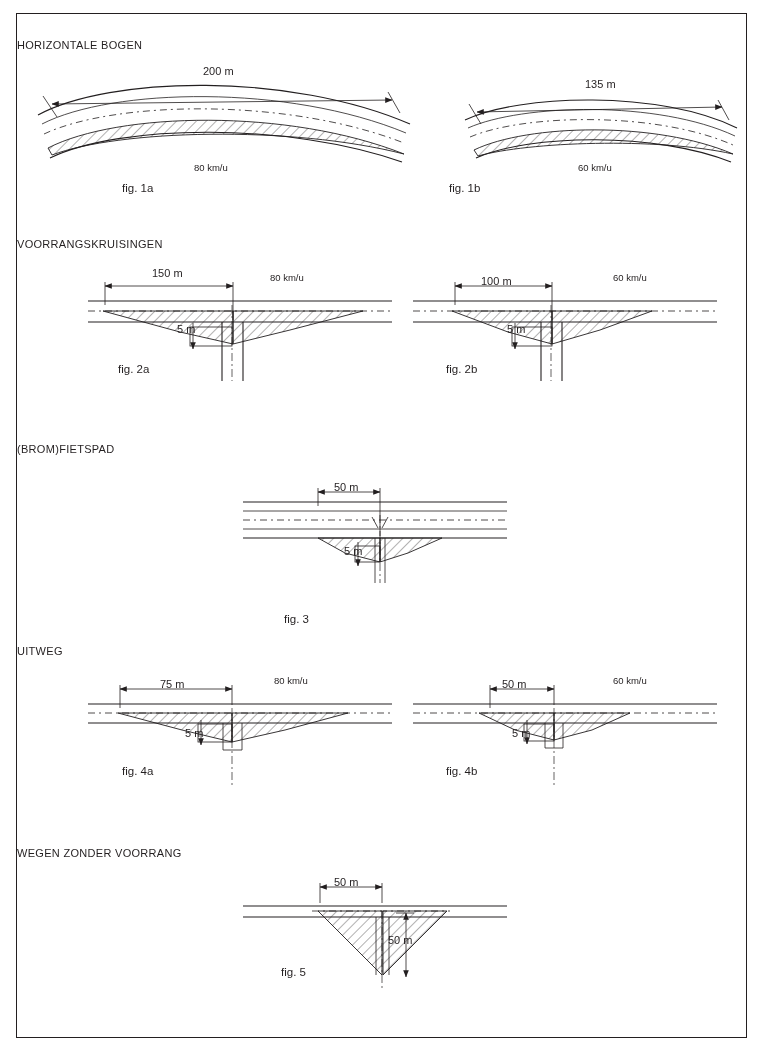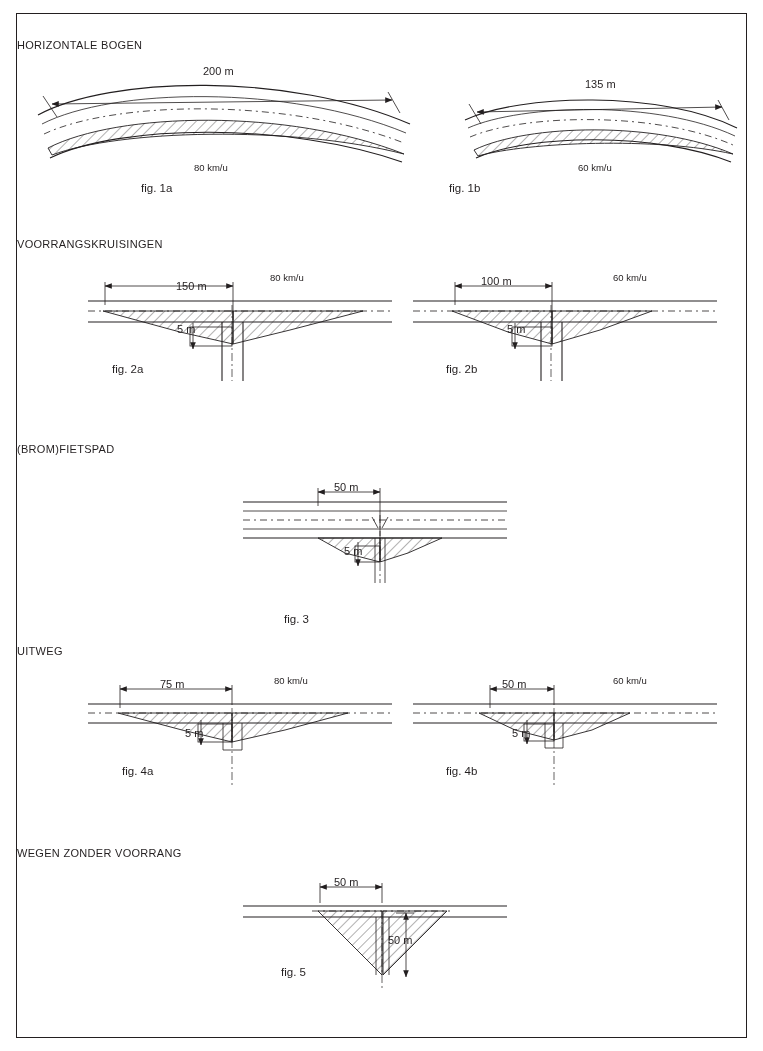--- a/index.html
+++ b/index.html
@@ -223,7 +223,7 @@
 
   <div class="dim-label" style="left:203px;top:65px;">200 m</div>
   <div class="speed-label" style="left:194px;top:162px;">80 km/u</div>
-  <div class="fig-label" style="left:122px;top:182px;margin-left:19px;">fig. 1a</div>
+  <div class="fig-label" style="left:122px;top:182px;">fig. 1a</div>
 
   <div class="dim-label" style="left:585px;top:78px;">135 m</div>
   <div class="speed-label" style="left:578px;top:162px;">60 km/u</div>

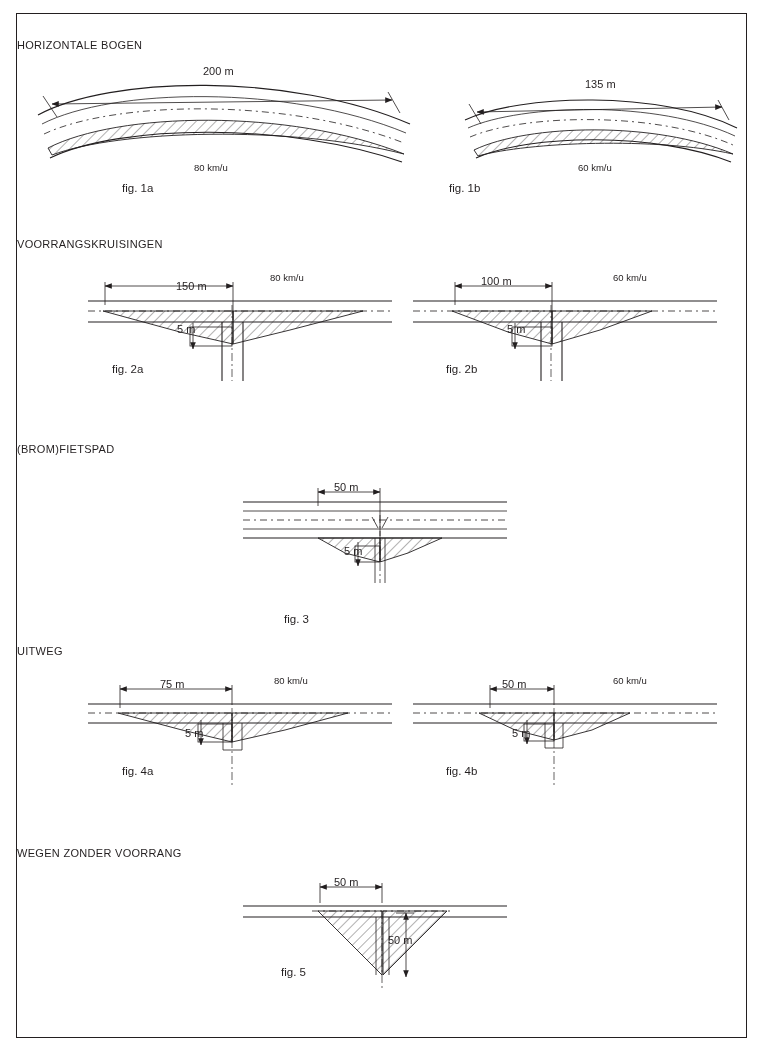--- a/index.html
+++ b/index.html
@@ -230,7 +230,7 @@
   <div class="fig-label" style="left:449px;top:182px;">fig. 1b</div>
 
   <div class="section-title" style="left:0;top:238px;width:763px;">VOORRANGSKRUISINGEN</div>
-  <div class="dim-label" style="left:152px;top:280px;margin-left:24px;">150 m</div>
+  <div class="dim-label" style="left:152px;top:267px;">150 m</div>
   <div class="dim-label" style="left:177px;top:323px;">5 m</div>
   <div class="speed-label" style="left:270px;top:272px;">80 km/u</div>
   <div class="fig-label" style="left:112px;top:363px;">fig. 2a</div>

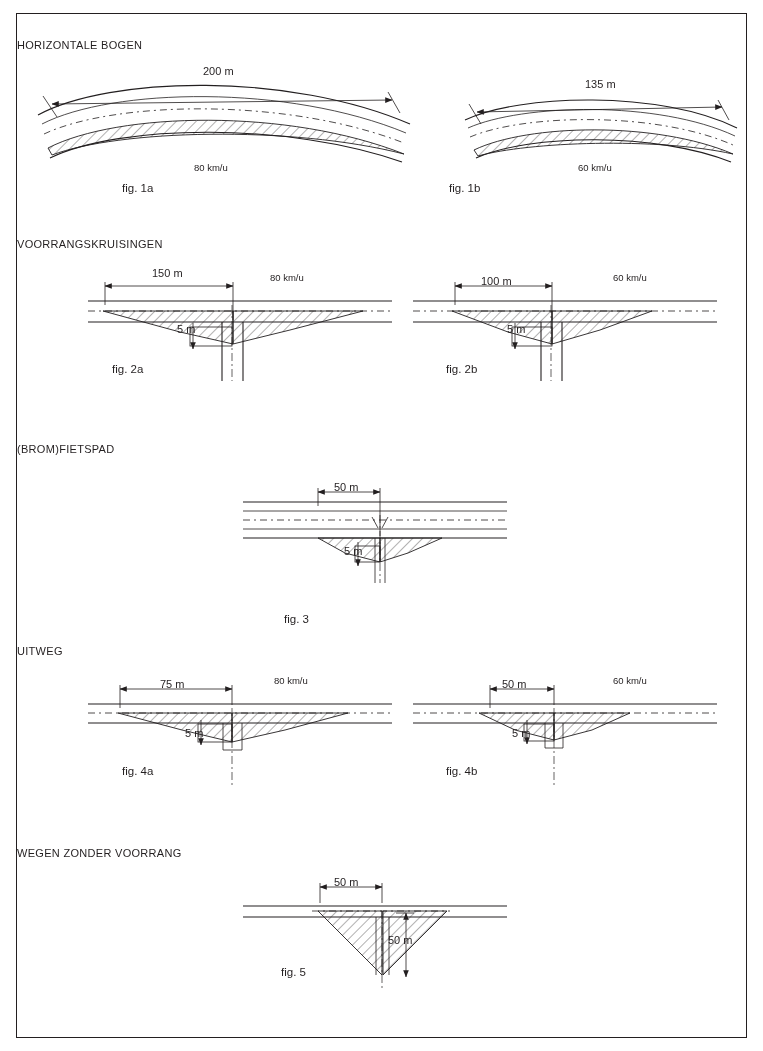--- a/index.html
+++ b/index.html
@@ -233,7 +233,7 @@
   <div class="dim-label" style="left:152px;top:267px;">150 m</div>
   <div class="dim-label" style="left:177px;top:323px;">5 m</div>
   <div class="speed-label" style="left:270px;top:272px;">80 km/u</div>
-  <div class="fig-label" style="left:112px;top:363px;">fig. 2a</div>
+  <div class="fig-label" style="left:118px;top:363px;">fig. 2a</div>
 
   <div class="dim-label" style="left:481px;top:275px;">100 m</div>
   <div class="dim-label" style="left:507px;top:323px;">5 m</div>

